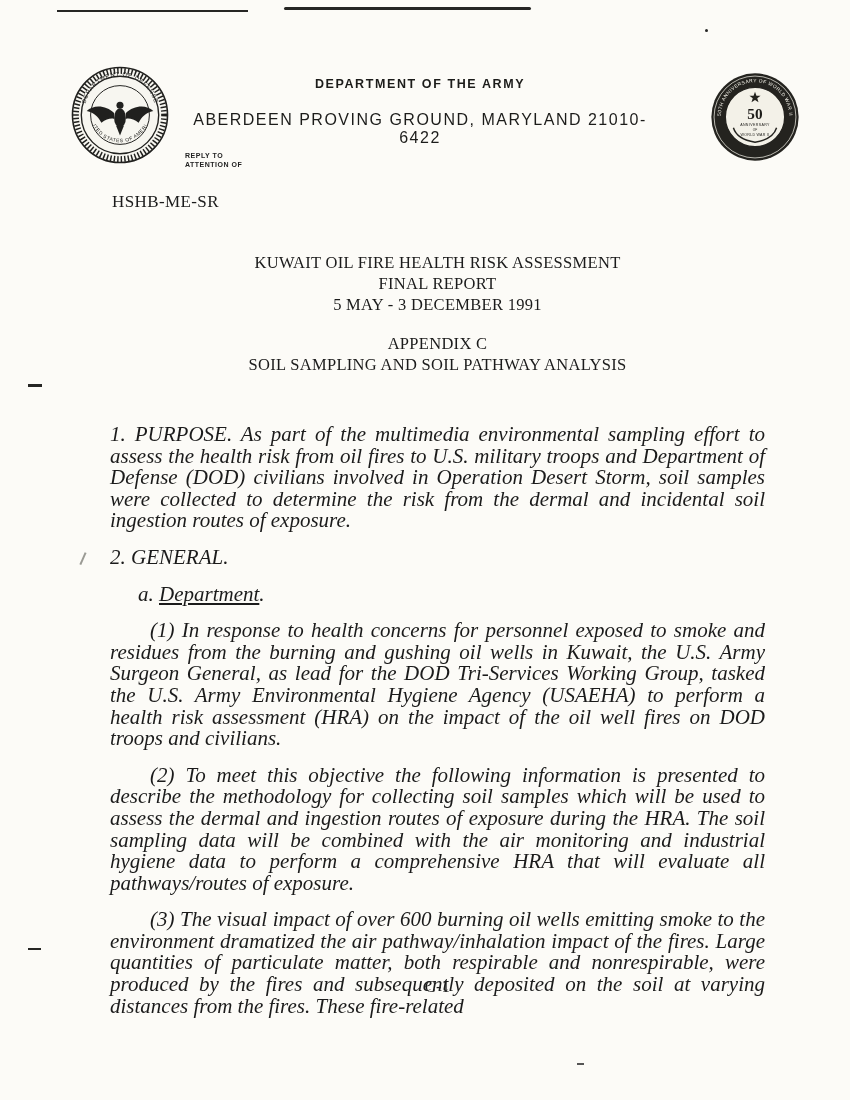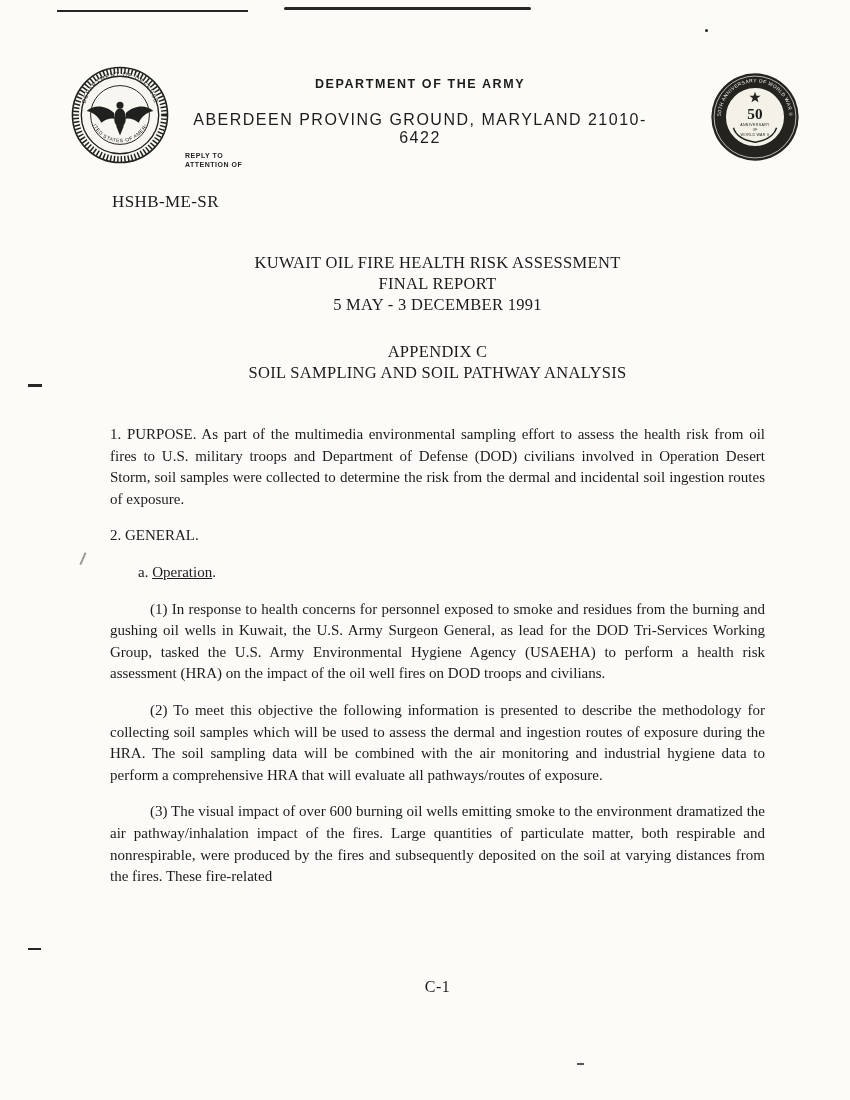--- a/index.html
+++ b/index.html
@@ -61,7 +61,7 @@
     text-align:center;font-size:16.5px;line-height:20.8px;
     letter-spacing:0.3px;
   }
-  .title-block .appendix-first{margin-top:27px;}
+  .title-block .appendix-first{margin-top:19px;}
 
   
   .body-text{

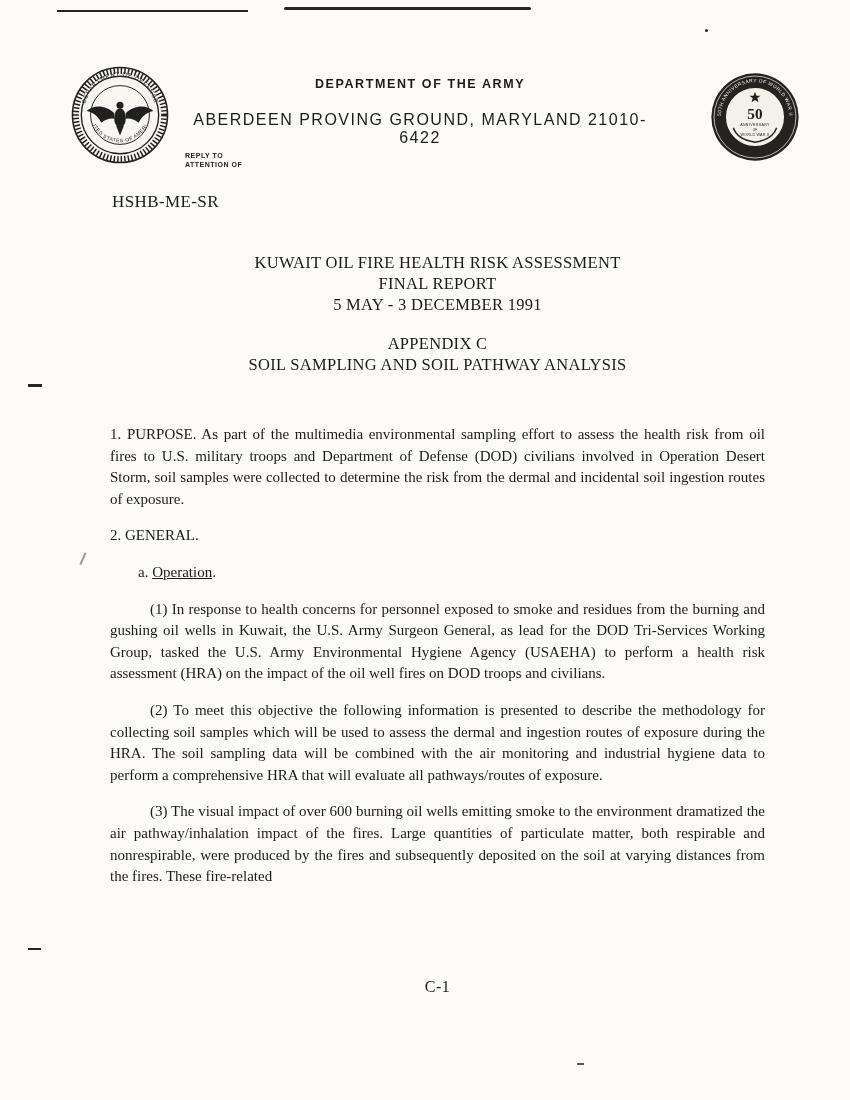--- a/index.html
+++ b/index.html
@@ -66,8 +66,9 @@
   
   .body-text{
     position:absolute;left:110px;top:424px;width:655px;
-    font-size:15px;line-height:21.6px;
+    font-size:21px;line-height:21.6px;
     text-align:justify;
+    font-style:italic;
   }
   .body-text p{margin:0 0 15px 0;}
   .para-indent{text-indent:40px;}

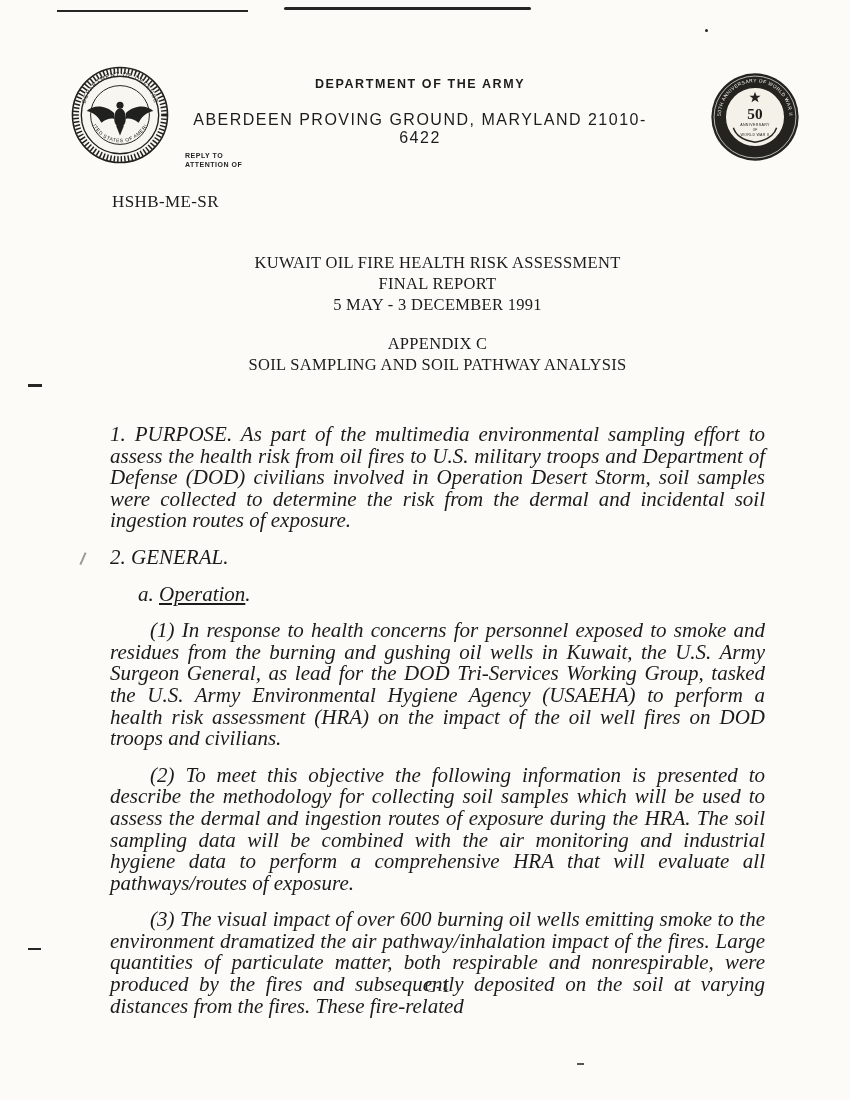--- a/index.html
+++ b/index.html
@@ -162,7 +162,7 @@
   <main class="body-text">
     <p>1. PURPOSE. As part of the multimedia environmental sampling effort to assess the health risk from oil fires to U.S. military troops and Department of Defense (DOD) civilians involved in Operation Desert Storm, soil samples were collected to determine the risk from the dermal and incidental soil ingestion routes of exposure.</p>
     <p>2. GENERAL.</p>
-    <p class="sub-a"><span>a. </span><span class="u">Operation</span><span>.</span></p>
+    <p class="sub-a"><span>a. </span><span class="u">Department</span><span>.</span></p>
     <p class="para-indent">(1) In response to health concerns for personnel exposed to smoke and residues from the burning and gushing oil wells in Kuwait, the U.S. Army Surgeon General, as lead for the DOD Tri-Services Working Group, tasked the U.S. Army Environmental Hygiene Agency (USAEHA) to perform a health risk assessment (HRA) on the impact of the oil well fires on DOD troops and civilians.</p>
     <p class="para-indent">(2) To meet this objective the following information is presented to describe the methodology for collecting soil samples which will be used to assess the dermal and ingestion routes of exposure during the HRA. The soil sampling data will be combined with the air monitoring and industrial hygiene data to perform a comprehensive HRA that will evaluate all pathways/routes of exposure.</p>
     <p class="para-indent">(3) The visual impact of over 600 burning oil wells emitting smoke to the environment dramatized the air pathway/inhalation impact of the fires. Large quantities of particulate matter, both respirable and nonrespirable, were produced by the fires and subsequently deposited on the soil at varying distances from the fires. These fire-related</p>

